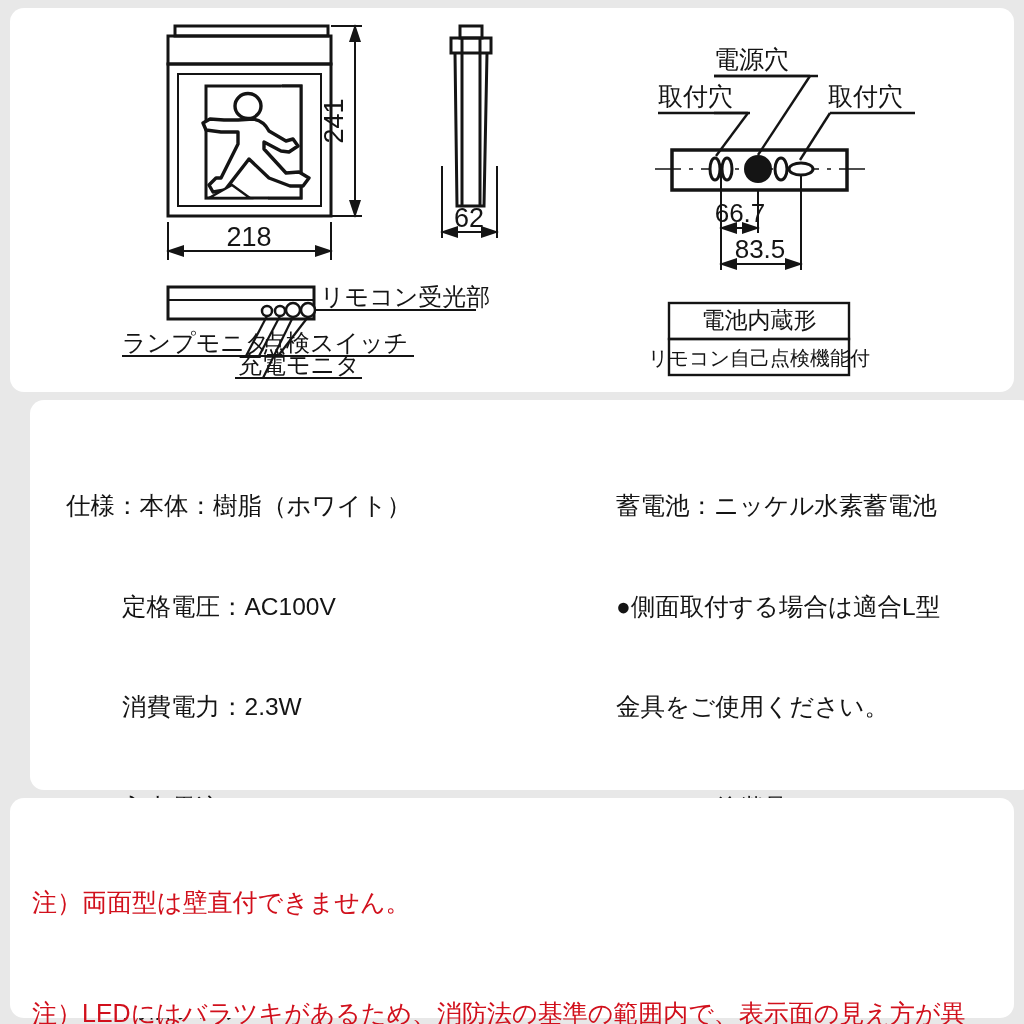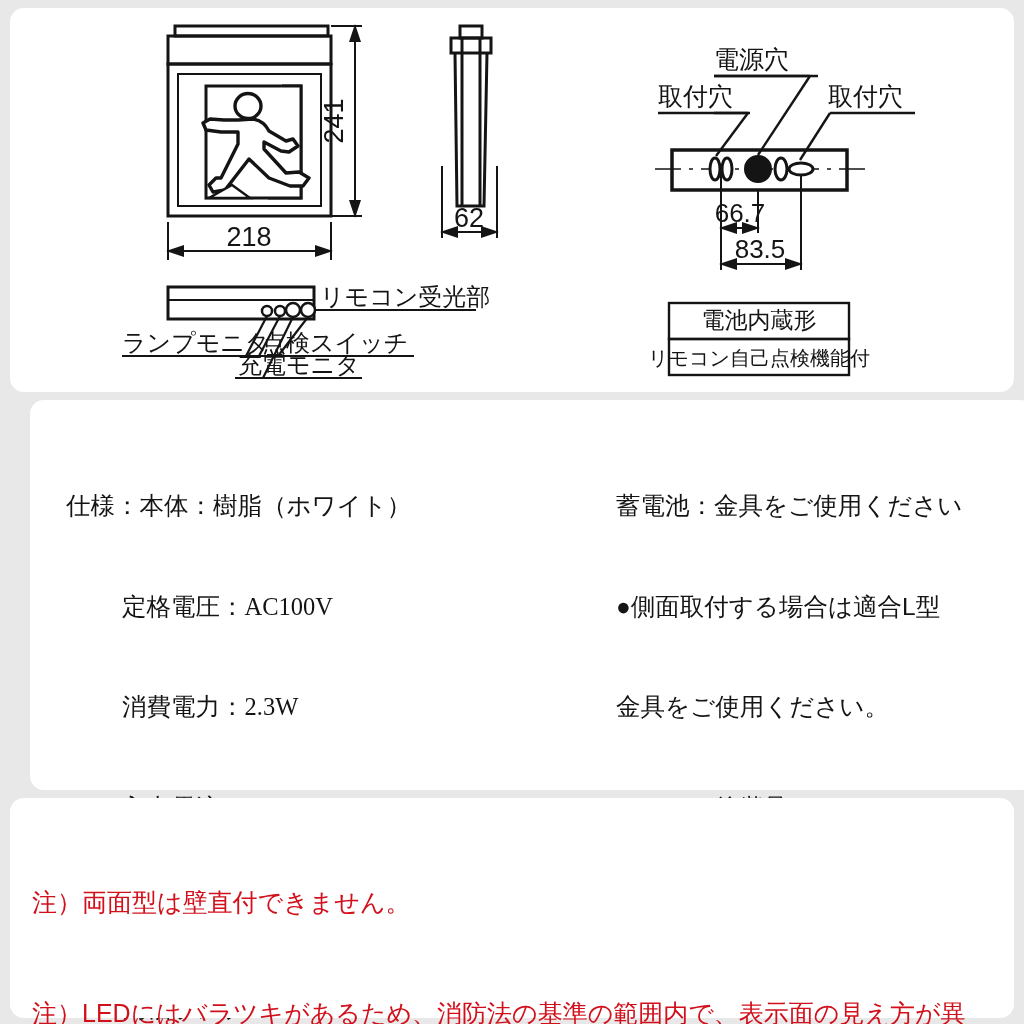--- a/index.html
+++ b/index.html
@@ -272,7 +272,7 @@
     </div>
 
     <div class="spec-col" id="spec-right">
-      <span class="spec-line indent-sm">蓄電池：金具をご使用ください</span>
+      <span class="spec-line indent-sm">蓄電池：ニッケル水素蓄電池</span>
       <span class="spec-line indent-sm">●側面取付する場合は適合L型</span>
       <span class="spec-line indent-sm">金具をご使用ください。</span>
       <span class="spec-line indent-sm">FA20322後継品</span>

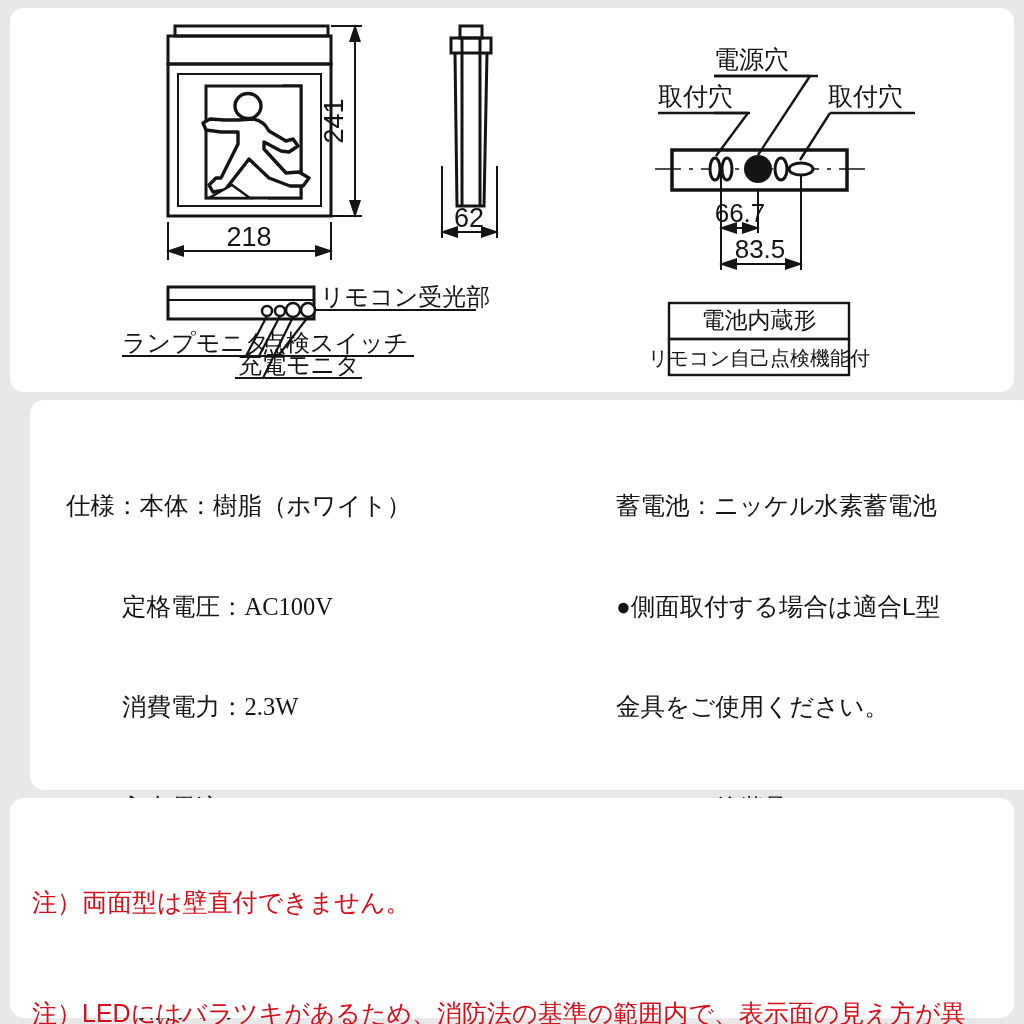--- a/index.html
+++ b/index.html
@@ -64,7 +64,7 @@
   #spec-left  { left: 36px;  top: 22px; }
   #spec-right { left: 530px; top: 22px; }
   .spec-line { display: block; height: 33.5px; }
-  .indent { padding-left: 56px; font-family: Liberation Serif, serif; }
+  .indent { padding-left: 56px; }
   .indent-sm { padding-left: 56px; }
 
   

